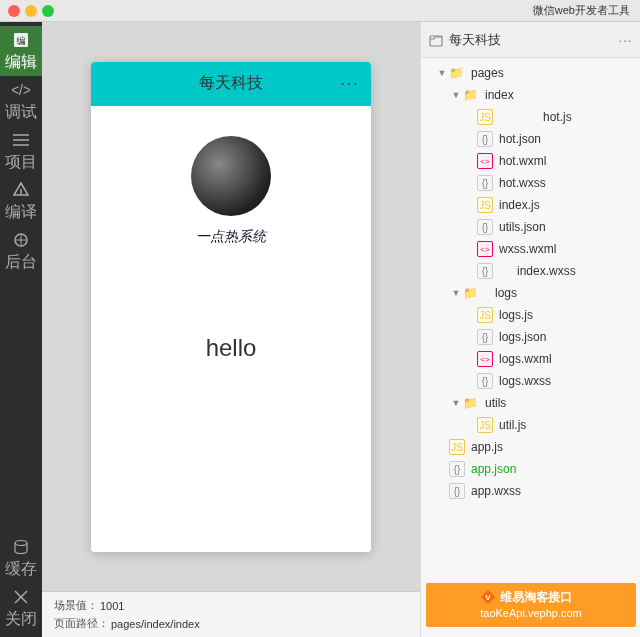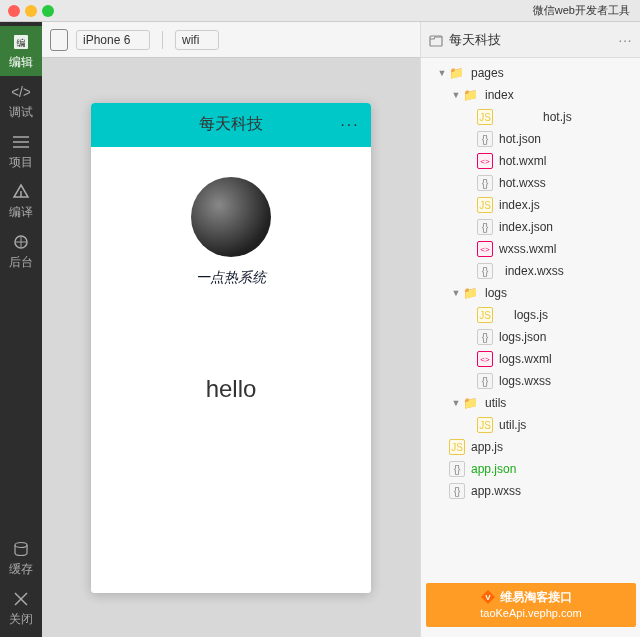--- a/index.html
+++ b/index.html
@@ -411,16 +411,6 @@
 
   <div id="preview-area">
 
-    <div id="device-toolbar">
-      <div class="device-icon"></div>
-      <select class="device-select">
-        <option>iPhone 6</option>
-      </select>
-      <div class="toolbar-divider"></div>
-      <select class="wifi-select">
-        <option>wifi</option>
-      </select>
-    </div>
 
     <div id="phone-frame-container">
       <div id="phone-frame">

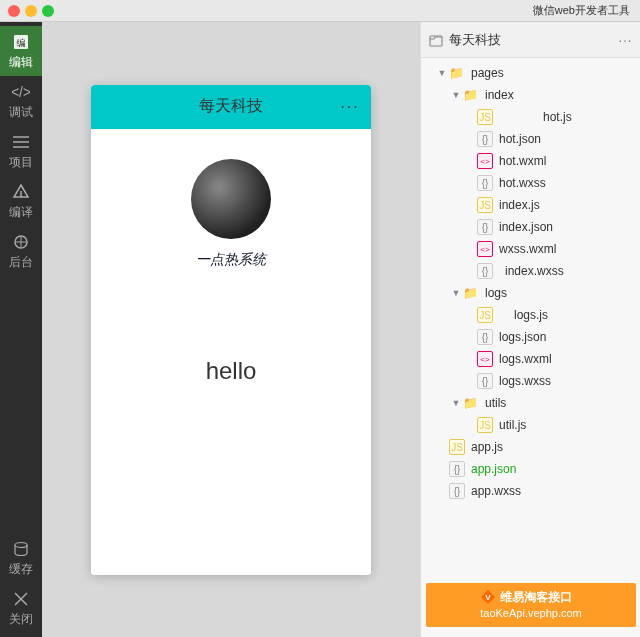--- a/index.html
+++ b/index.html
@@ -80,7 +80,7 @@
       justify-content: center;
     }
     .sidebar-item .label {
-      font-size: 12px;
+      font-size: 16px;
       color: #aaa;
       text-align: right;
     }

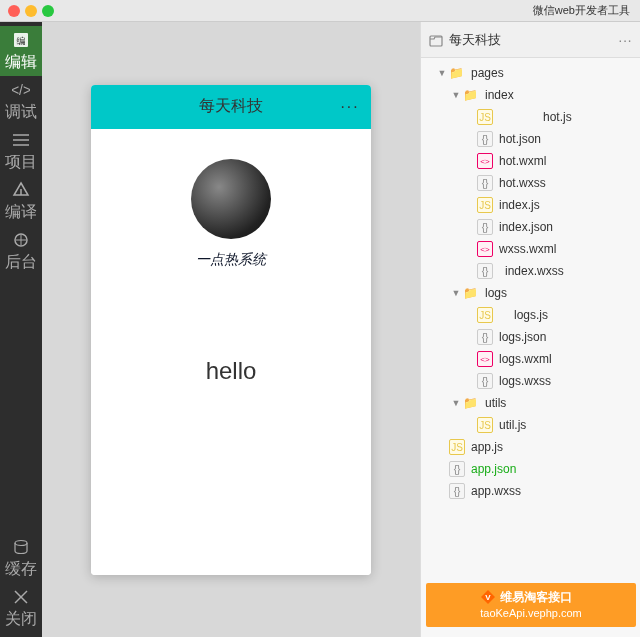--- a/index.html
+++ b/index.html
@@ -484,7 +484,7 @@
           <span class="tree-indent" style="width:42px;display:inline-block;"></span>
           <span class="tree-arrow" style="width:14px;display:inline-block;"></span>
           <span class="tree-file-icon icon-json">{}</span>
-          <span style="margin-left:2px;">index.json</span>
+          <span style="margin-left:2px;">utils.json</span>
         </div>
         <div class="tree-item">
           <span class="tree-indent" style="width:42px;display:inline-block;"></span>

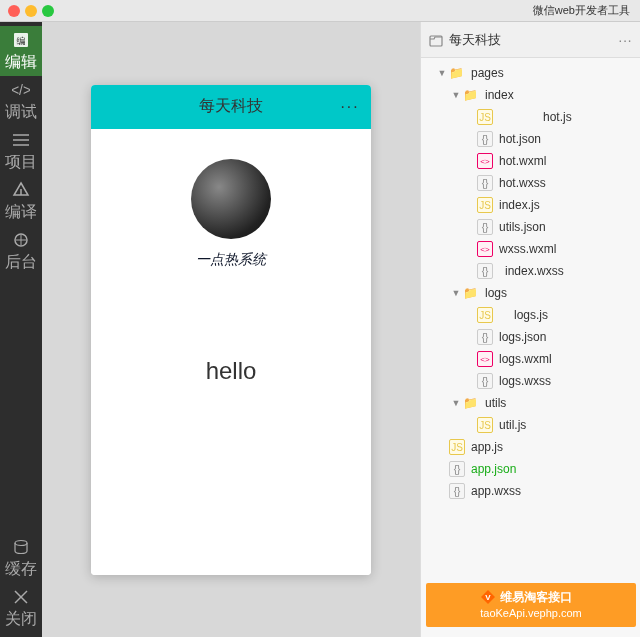--- a/index.html
+++ b/index.html
@@ -496,7 +496,7 @@
           <span class="tree-indent" style="width:42px;display:inline-block;"></span>
           <span class="tree-arrow" style="width:14px;display:inline-block;"></span>
           <span class="tree-file-icon icon-wxss">{}</span>
-          <span style="margin-left:8px;">index.wxss</span>
+          <span style="margin-left:20px;">index.wxss</span>
         </div>
         <div class="tree-item">
           <span class="tree-indent" style="width:28px;display:inline-block;"></span>

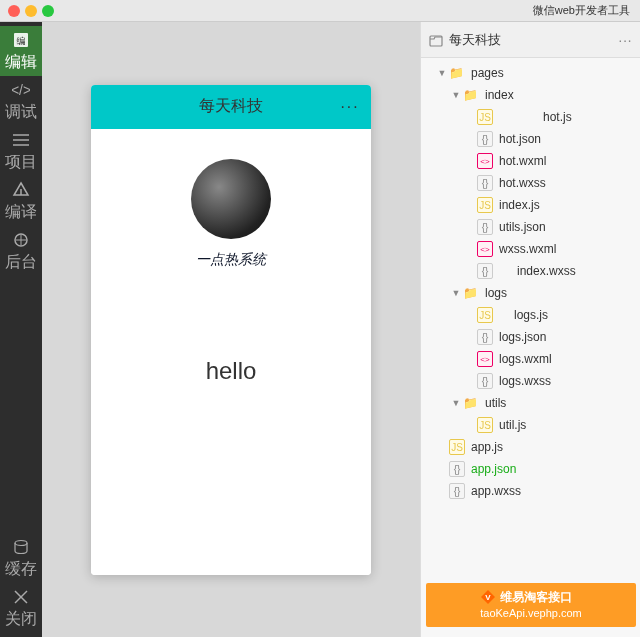--- a/index.html
+++ b/index.html
@@ -502,7 +502,7 @@
           <span class="tree-indent" style="width:28px;display:inline-block;"></span>
           <span class="tree-arrow" style="color:#888;font-size:9px;">▼</span>
           <span class="tree-file-icon icon-folder" style="font-size:12px;color:#888;">📁</span>
-          <span style="margin-left:2px;">logs</span>
+          <span style="margin-left:12px;">logs</span>
         </div>
         <div class="tree-item">
           <span class="tree-indent" style="width:42px;display:inline-block;"></span>

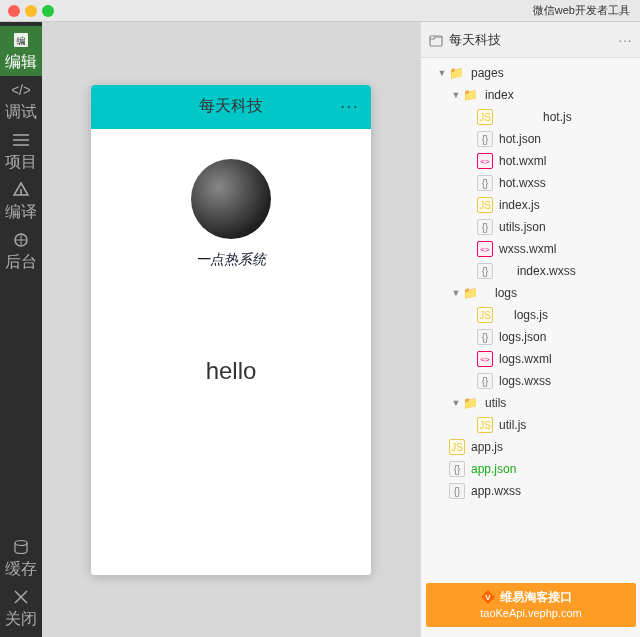--- a/index.html
+++ b/index.html
@@ -508,7 +508,7 @@
           <span class="tree-indent" style="width:42px;display:inline-block;"></span>
           <span class="tree-arrow" style="width:14px;display:inline-block;"></span>
           <span class="tree-file-icon icon-js">JS</span>
-          <span style="margin-left:17px;">logs.js</span>
+          <span style="margin-left:2px;">logs.js</span>
         </div>
         <div class="tree-item">
           <span class="tree-indent" style="width:42px;display:inline-block;"></span>

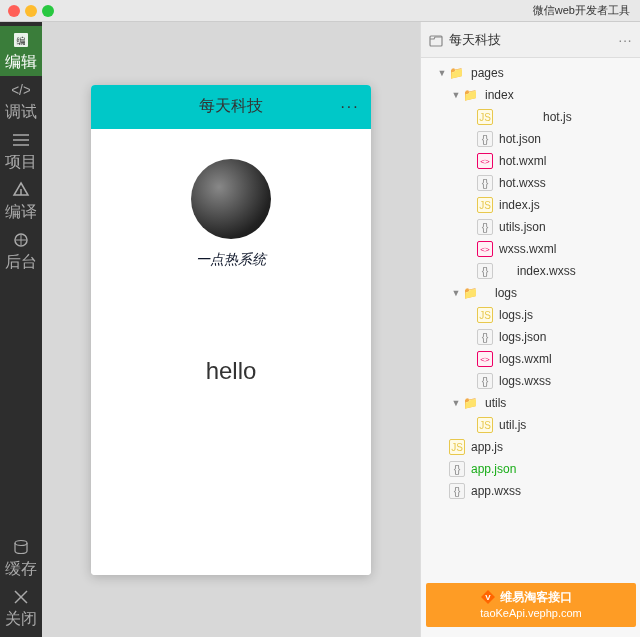--- a/index.html
+++ b/index.html
@@ -426,6 +426,18 @@
       </div>
     </div>
 
+    <div id="bottom-bar">
+      <div class="bottom-row">
+        <div style="display:flex;gap:2px;align-items:center;">
+          <span class="bottom-label">场景值：</span>
+          <span class="bottom-value">1001</span>
+        </div>
+        <div style="display:flex;gap:2px;align-items:center;">
+          <span class="bottom-label">页面路径：</span>
+          <span class="bottom-value">pages/index/index</span>
+        </div>
+      </div>
+    </div>
   </div>
 
   <div id="file-panel">

